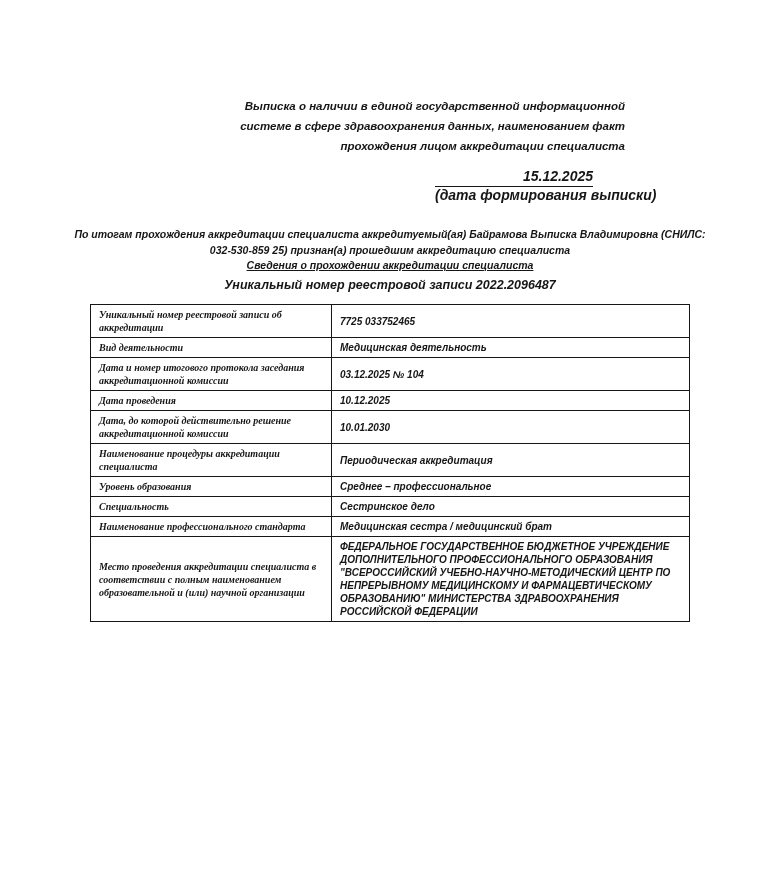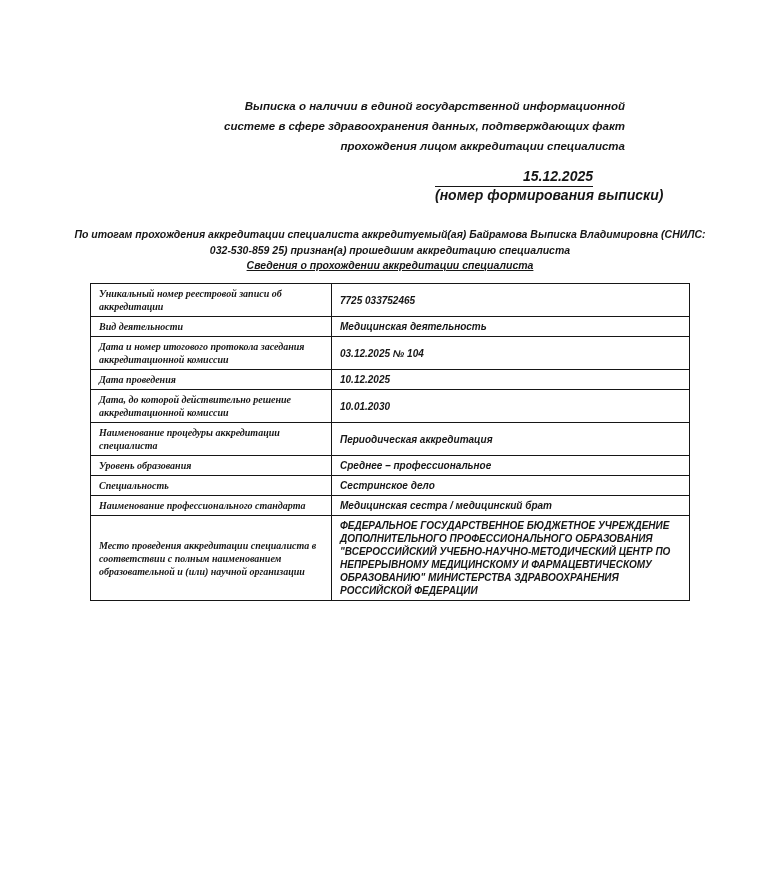--- a/index.html
+++ b/index.html
@@ -91,7 +91,7 @@
 
   <div class="doc-title">
     <div class="line">Выписка о наличии в единой государственной информационной</div>
-    <div class="line">системе в сфере здравоохранения данных, подтверждающих факт</div>
+    <div class="line">системе в сфере здравоохранения данных, наименованием факт</div>
     <div class="line">прохождения лицом аккредитации специалиста</div>
   </div>
 

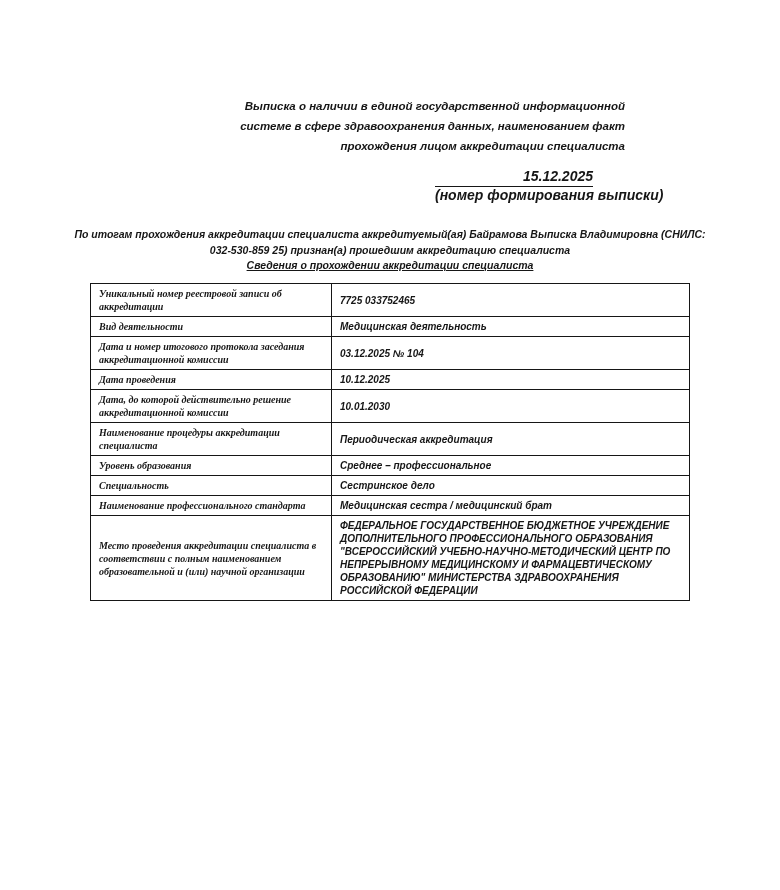--- a/index.html
+++ b/index.html
@@ -97,7 +97,7 @@
 
   <div class="date-block">
     <div class="date-value">15.12.2025</div>
-    <div class="date-caption">(номер формирования выписки)</div>
+    <div class="date-caption">(дата формирования выписки)</div>
   </div>
 
   <div class="intro">

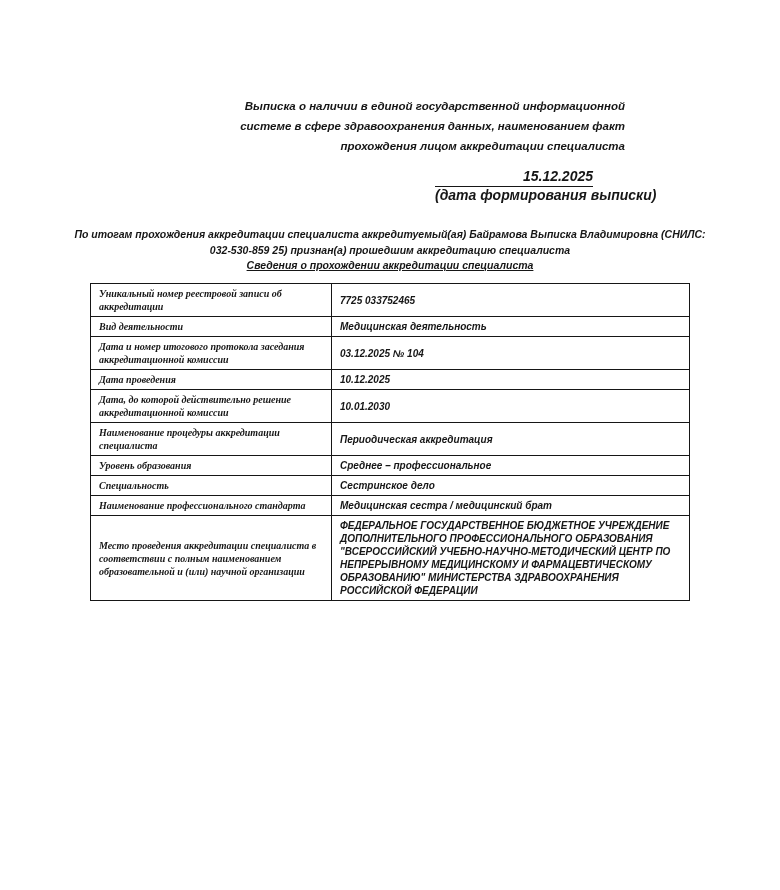--- a/index.html
+++ b/index.html
@@ -107,6 +107,7 @@
 
   <div class="section-heading">Сведения о прохождении аккредитации специалиста</div>
 
+  <div class="registry-heading">Уникальный номер реестровой записи 2022.2096487</div>
 
   <table class="acc-table">
     <tbody id="acc-tbody">

